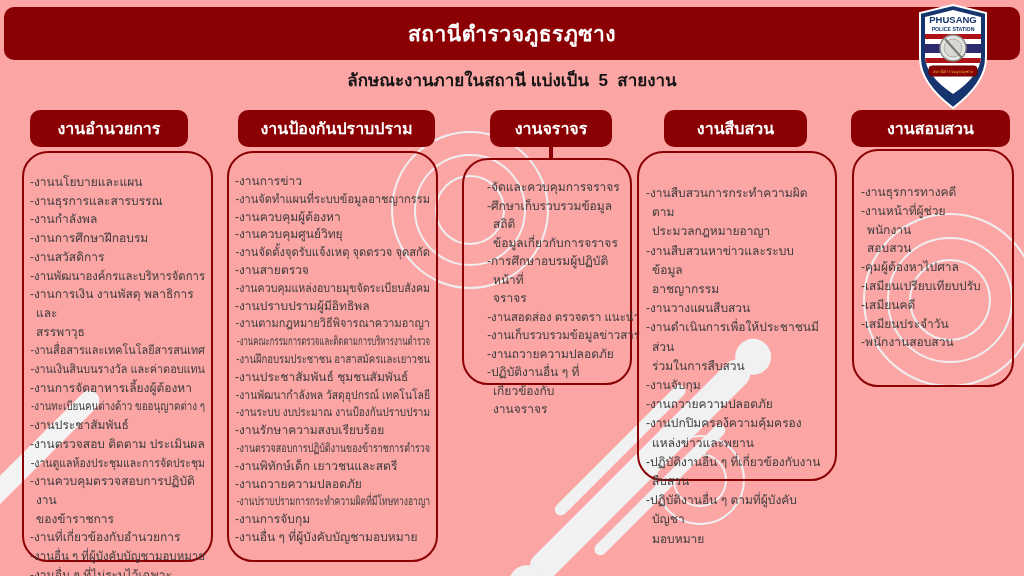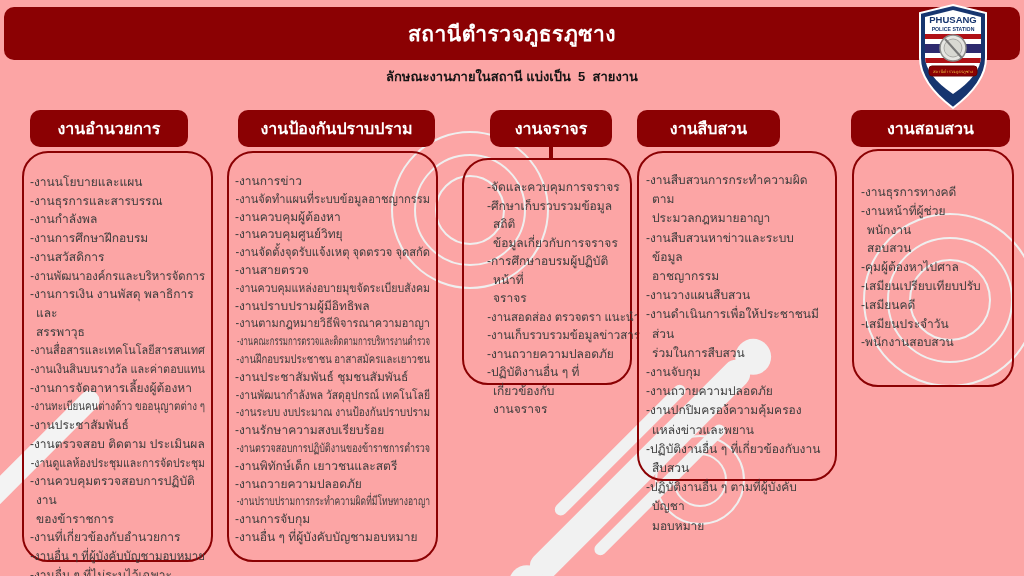--- a/index.html
+++ b/index.html
@@ -14,7 +14,7 @@
   
   .logo{position:absolute;left:916px;top:3px;width:74px;height:110px;z-index:5;}
   
-  .subtitle{position:absolute;left:0;top:66px;width:1024px;text-align:center;font-size:13px;
+  .subtitle{position:absolute;left:0;top:66px;width:1024px;text-align:center;font-size:17px;
             font-weight:bold;color:#141414;z-index:2;white-space:pre;}
   
   .col-header{position:absolute;top:110px;height:37px;background:#8B0103;border-radius:10px;

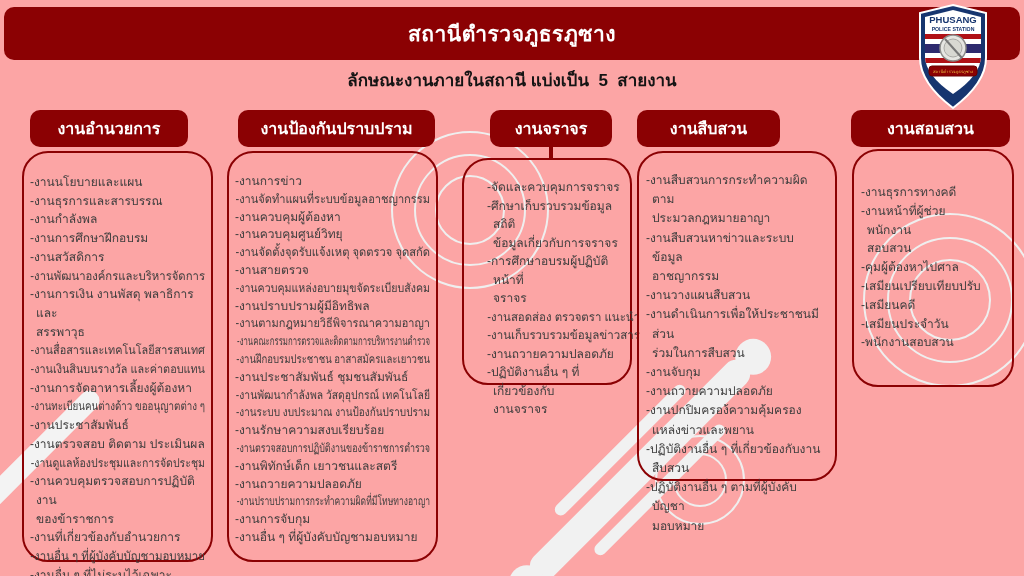--- a/index.html
+++ b/index.html
@@ -36,7 +36,7 @@
   .c2-box .list{padding:20px 8px 6px 12px;} .c2-box .item{line-height:17.8px;}
   .c3-header{left:490px;width:122px;} .c3-box{left:462px;top:158px;width:170px;height:227px;}
   .c3-box .list{padding:18px 6px 6px 13px;} .c3-box .item{line-height:18.5px;margin-left:16px;}
-  .c4-header{left:637px;width:143px;} .c4-box{left:637px;top:151px;width:200px;height:330px;}
+  .c4-header{left:664px;width:143px;} .c4-box{left:637px;top:151px;width:200px;height:330px;}
   .c4-box .list{padding:18px 6px 6px 13px;} .c4-box .item{line-height:19.2px;}
   .c5-header{left:851px;width:159px;} .c5-box{left:852px;top:149px;width:162px;height:238px;}
   .c5-box .list{padding:32px 23px 6px 13px;} .c5-box .item{line-height:18.8px;}

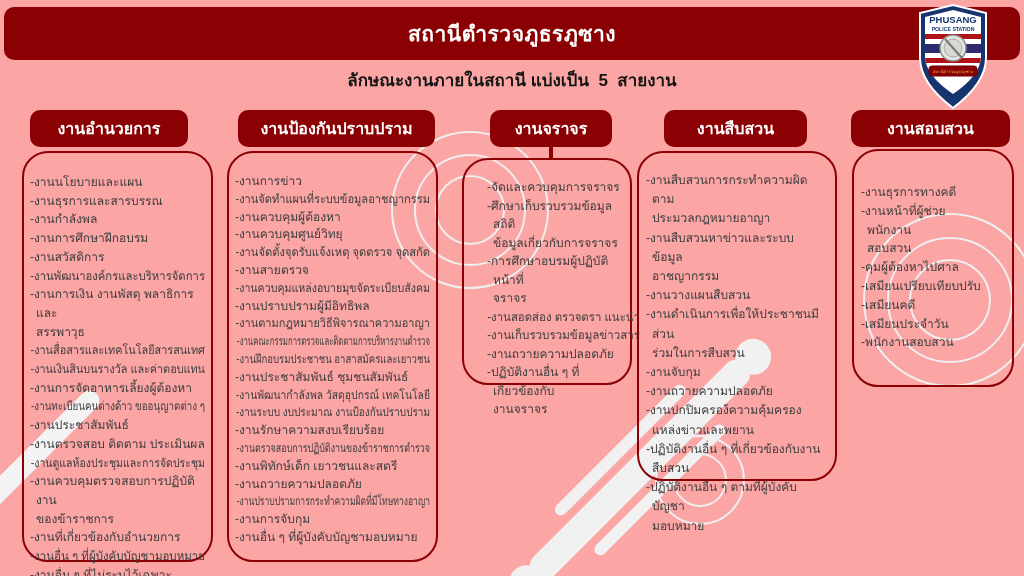--- a/index.html
+++ b/index.html
@@ -37,7 +37,7 @@
   .c3-header{left:490px;width:122px;} .c3-box{left:462px;top:158px;width:170px;height:227px;}
   .c3-box .list{padding:18px 6px 6px 13px;} .c3-box .item{line-height:18.5px;margin-left:16px;}
   .c4-header{left:664px;width:143px;} .c4-box{left:637px;top:151px;width:200px;height:330px;}
-  .c4-box .list{padding:18px 6px 6px 13px;} .c4-box .item{line-height:19.2px;}
+  .c4-box .list{padding:18px 6px 6px 13px;margin-top:13px;} .c4-box .item{line-height:19.2px;}
   .c5-header{left:851px;width:159px;} .c5-box{left:852px;top:149px;width:162px;height:238px;}
   .c5-box .list{padding:32px 23px 6px 13px;} .c5-box .item{line-height:18.8px;}
 </style>

